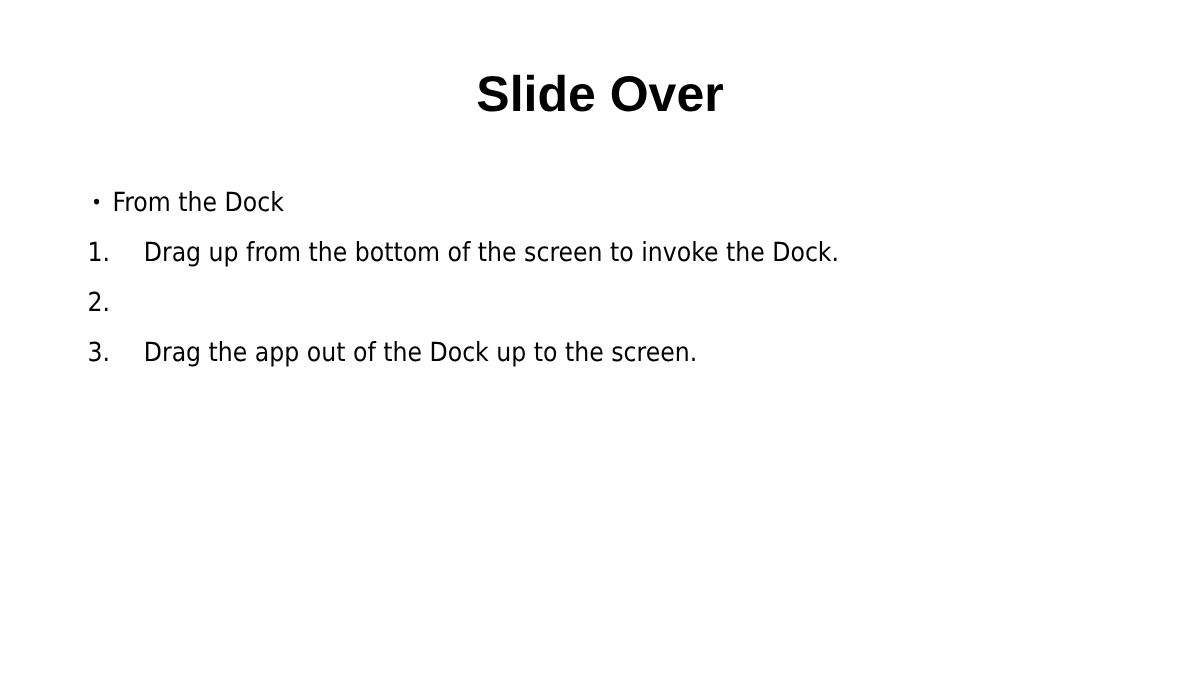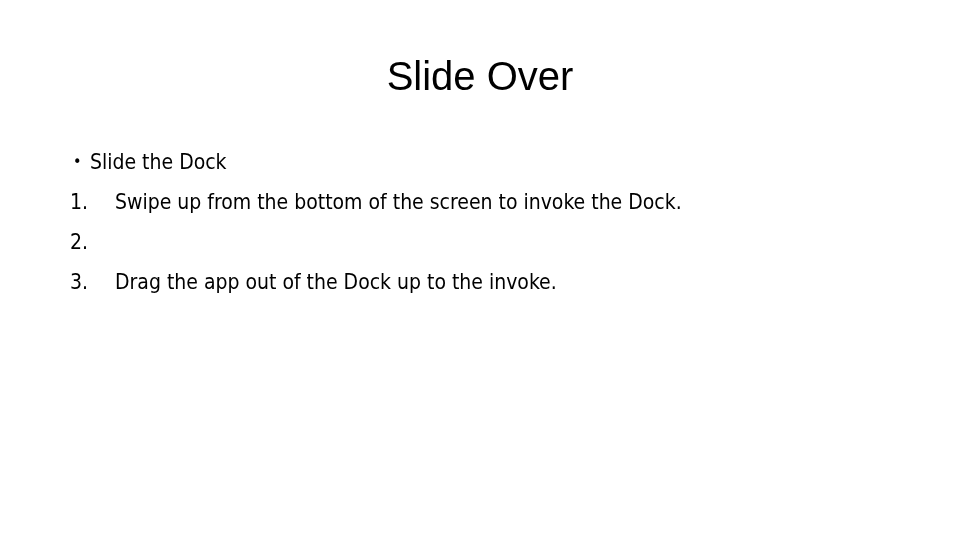--- a/index.html
+++ b/index.html
@@ -32,7 +32,7 @@
     text-align: center;
     font-family: "Liberation Sans", sans-serif;
     font-size: 40px;
-    font-weight: 400;
+    font-weight: 700;
     line-height: 48px;
     letter-spacing: 0px;
     color: #000000;

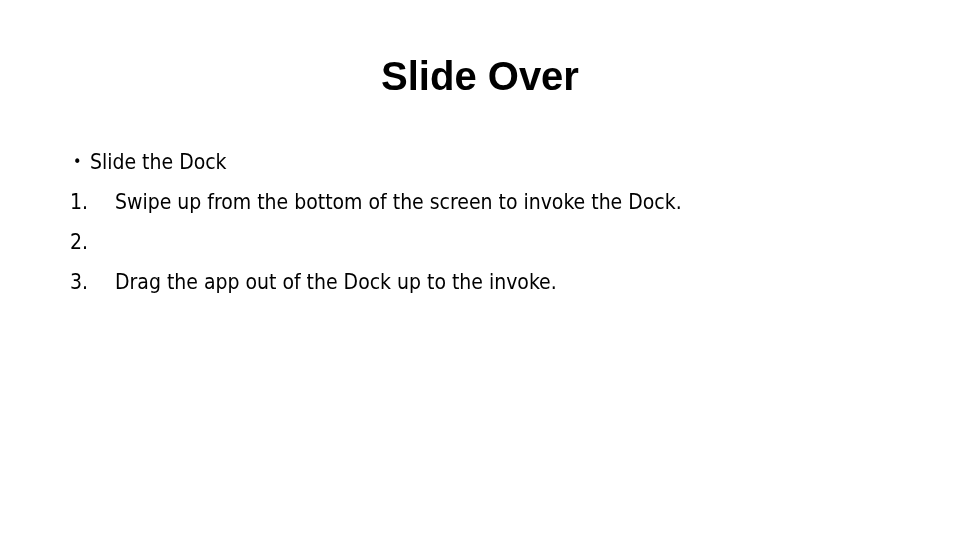--- a/index.html
+++ b/index.html
@@ -96,7 +96,7 @@
 
     <div class="body-line bullet-line">
       <span class="bullet-marker">•</span>
-      <span class="bullet-text">Slide the Dock</span>
+      <span class="bullet-text">From the Dock</span>
     </div>
 
     <div class="body-line num-line">

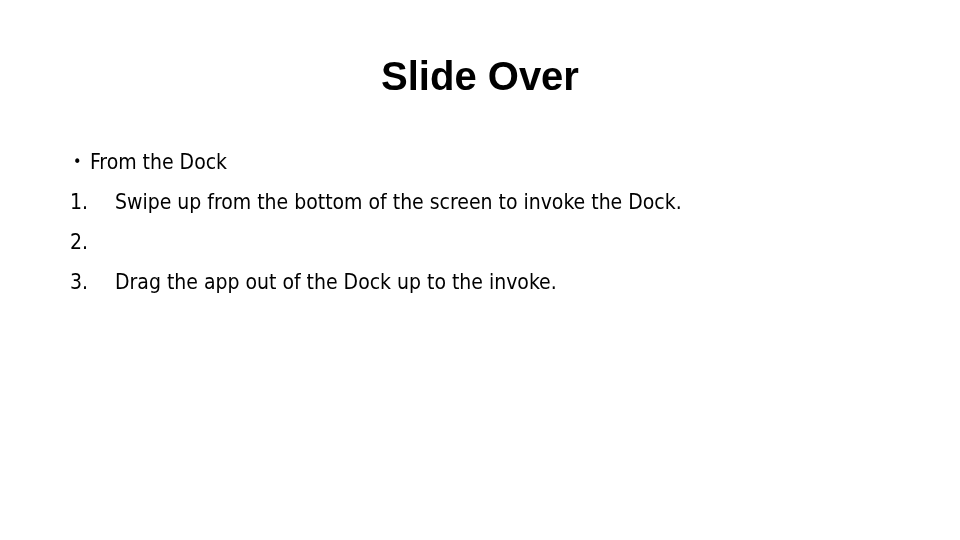--- a/index.html
+++ b/index.html
@@ -101,7 +101,7 @@
 
     <div class="body-line num-line">
       <span class="num-marker">1.</span>
-      <span class="num-text">Swipe up from the bottom of the screen to invoke the Dock.</span>
+      <span class="num-text">Drag up from the bottom of the screen to invoke the Dock.</span>
     </div>
 
     <div class="body-line num-line">

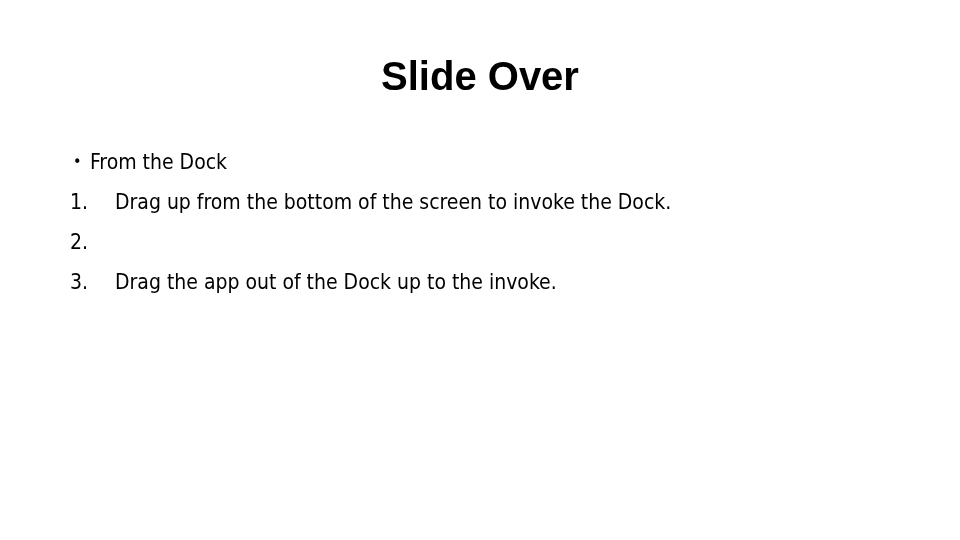--- a/index.html
+++ b/index.html
@@ -110,7 +110,7 @@
 
     <div class="body-line num-line">
       <span class="num-marker">3.</span>
-      <span class="num-text">Drag the app out of the Dock up to the invoke.</span>
+      <span class="num-text">Drag the app out of the Dock up to the screen.</span>
     </div>
 
   </div>

